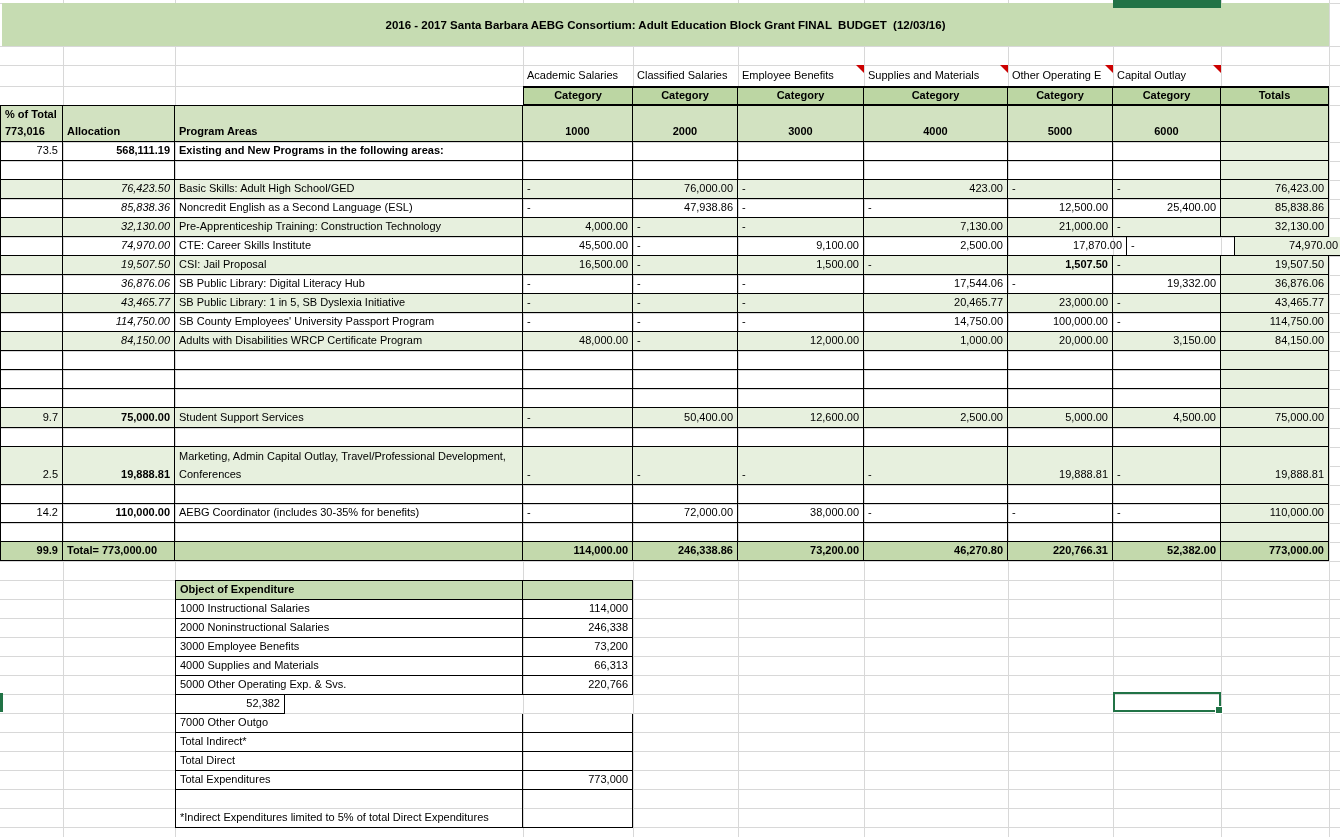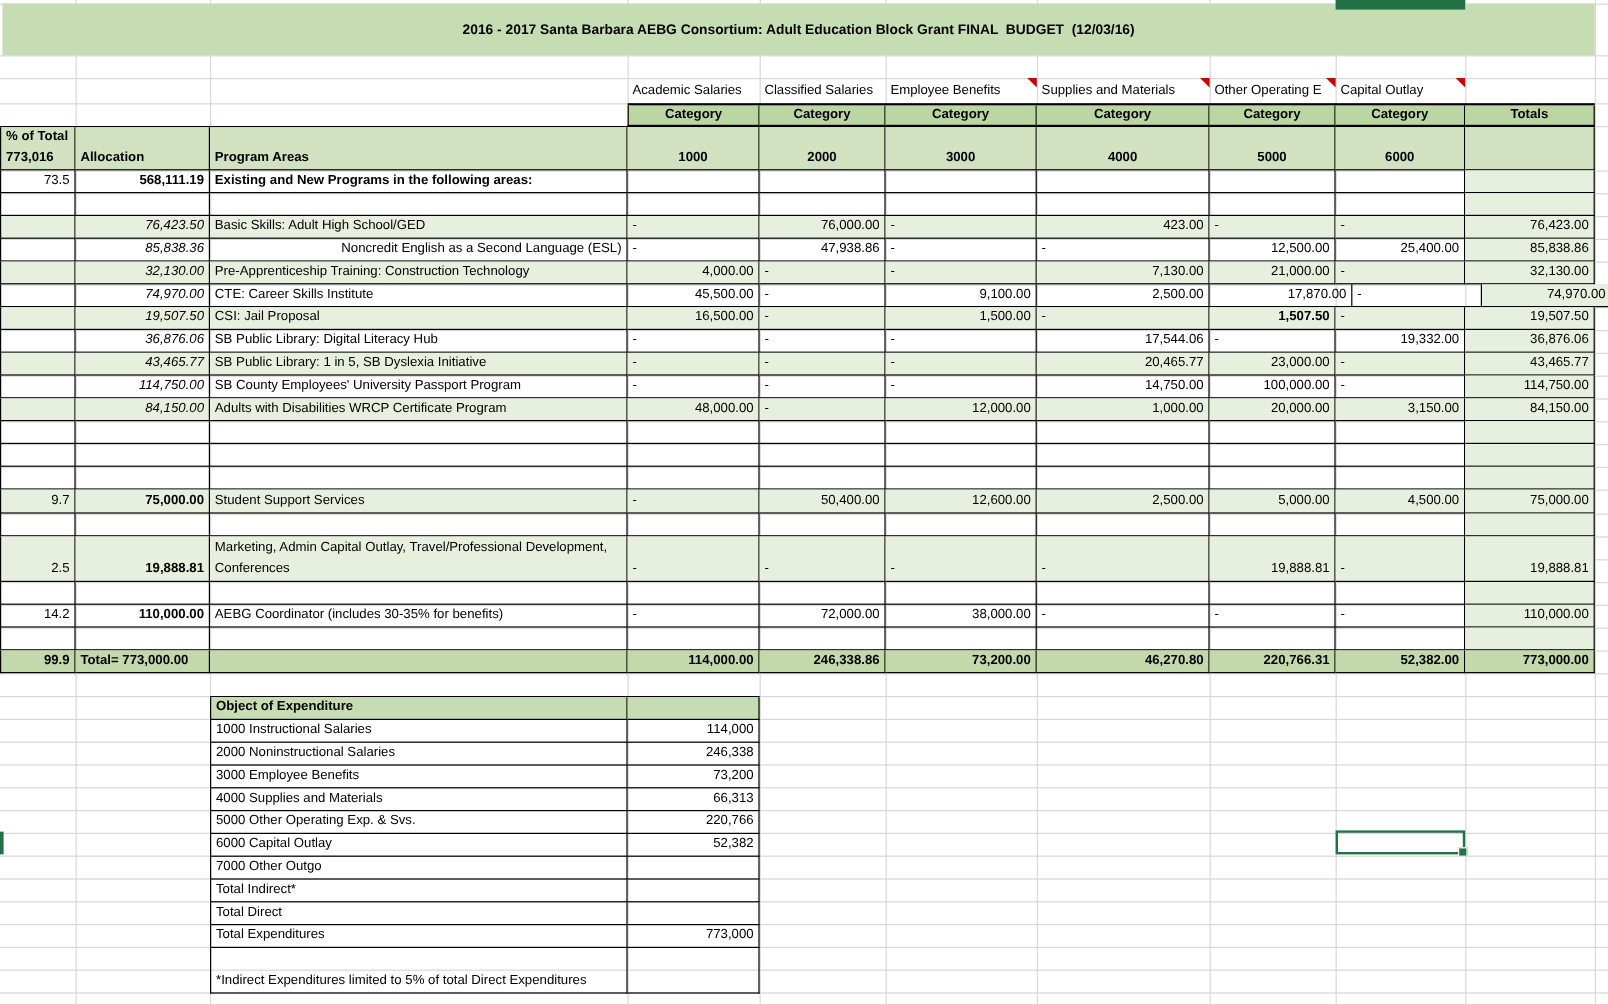--- a/index.html
+++ b/index.html
@@ -258,7 +258,7 @@
         <div class="cell num i" style="width: 112px;">
           <span style="width: 100%;">85,838.36</span>
         </div>
-        <div class="cell " style="width: 348px; text-align: right;">
+        <div class="cell " style="width: 348px;">
           <span style="width: 100%;">Noncredit English as a Second Language (ESL)</span>
         </div>
         <div class="cell dash" style="width: 110px;">

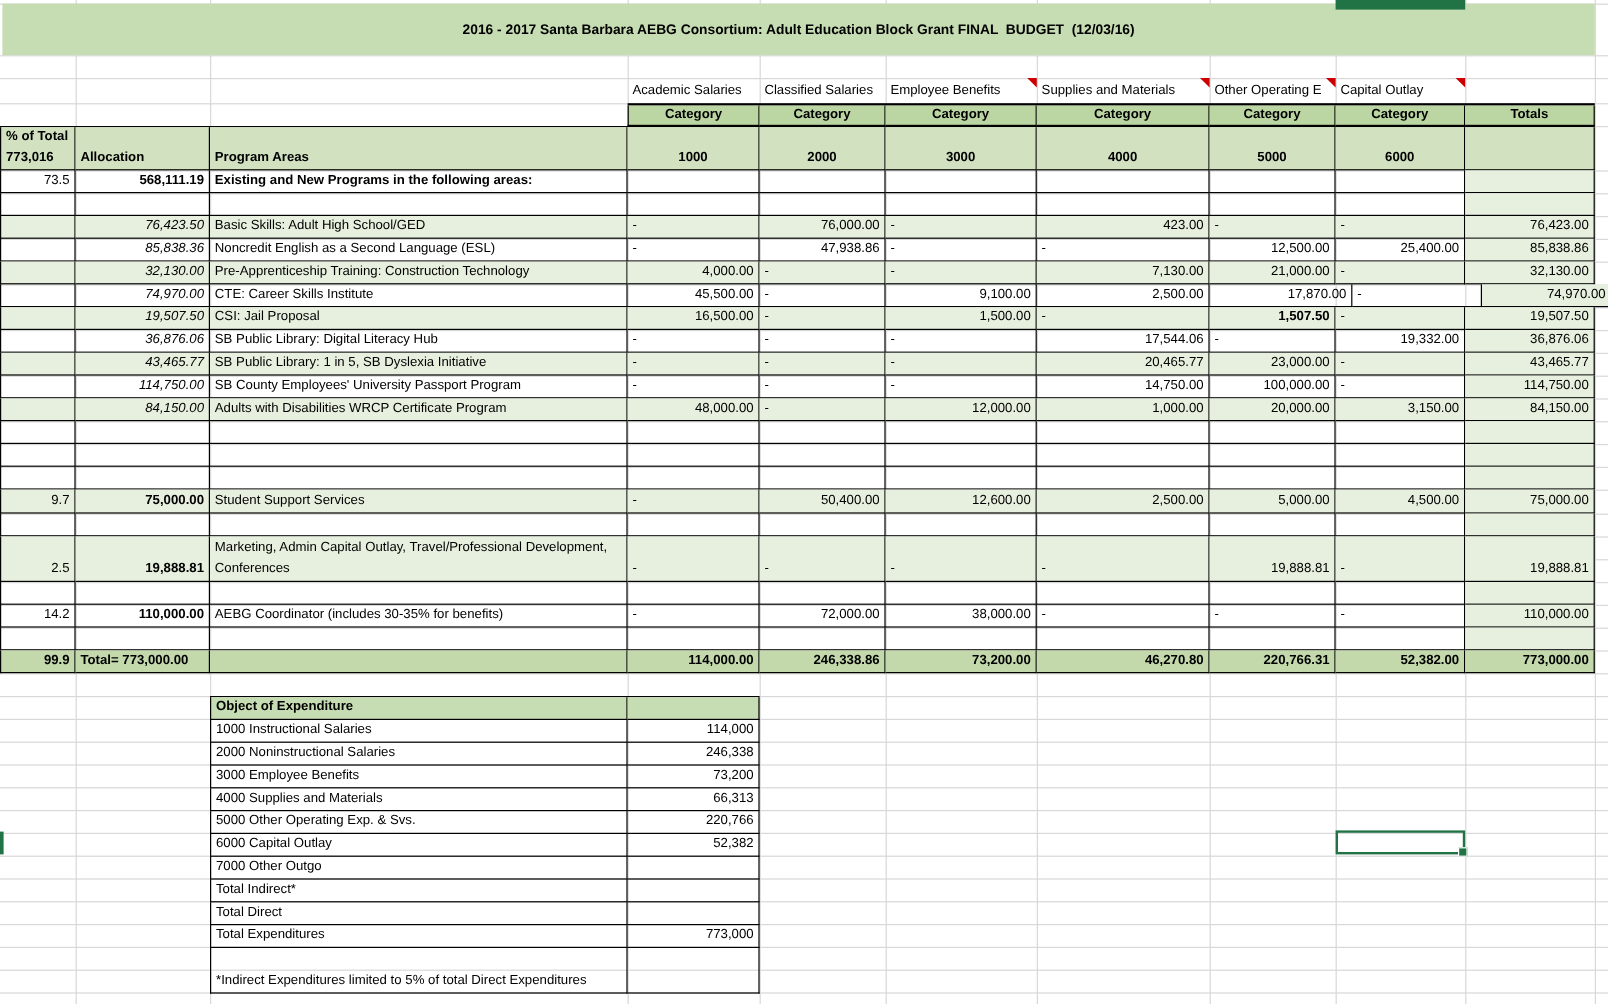--- a/index.html
+++ b/index.html
@@ -879,9 +879,6 @@
         </div>
       </div>
       <div class="r" style="height: 19px;">
-        <div class="cell " style="width: 348px;">
-          <span style="width: 100%;">6000 Capital Outlay</span>
-        </div>
         <div class="cell num" style="width: 110px;">
           <span style="width: 100%;">52,382</span>
         </div>

